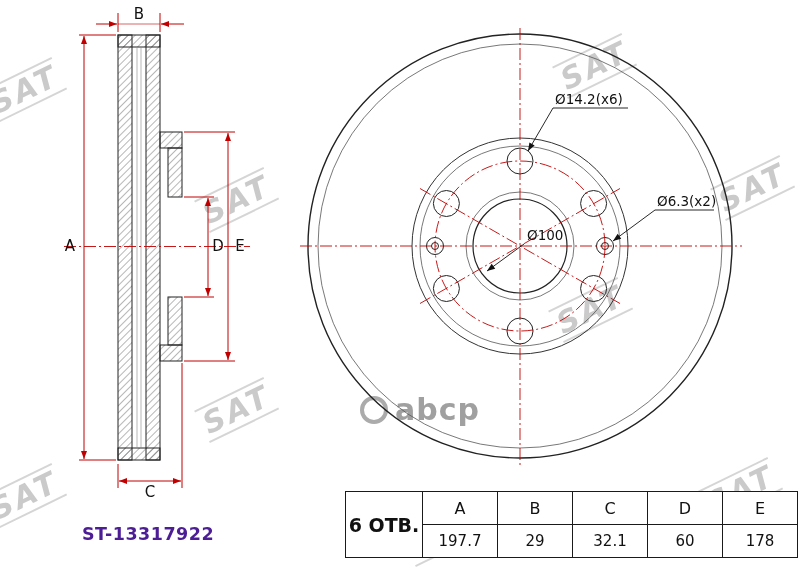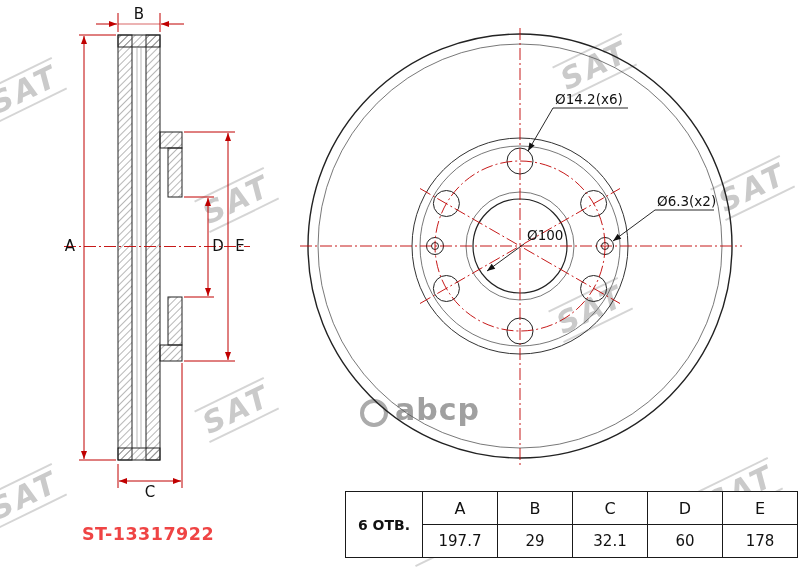--- a/index.html
+++ b/index.html
@@ -19,7 +19,7 @@
     padding:0 3px;line-height:1.05;user-select:none;
   }
   .abcp{
-    position:absolute;z-index:1;left:360px;top:392px;display:flex;align-items:flex-end;
+    position:absolute;z-index:1;left:360px;top:392px;display:flex;align-items:center;
     color:#a0a0a0;font-size:30px;font-weight:600;letter-spacing:1px;user-select:none;
   }
   .abcp .ring{

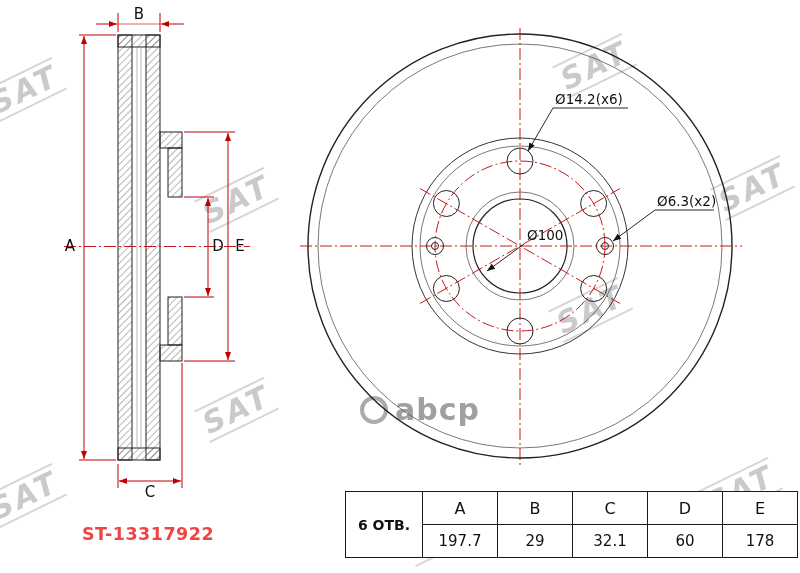--- a/index.html
+++ b/index.html
@@ -29,7 +29,7 @@
   svg.drawing{position:absolute;left:0;top:0;z-index:2;}
   .part-number{
     position:absolute;z-index:3;left:82px;top:524px;
-    font-size:17.5px;font-weight:700;color:#ef4444;letter-spacing:0.5px;
+    font-size:17.5px;font-weight:700;color:#4c1d95;letter-spacing:0.5px;
   }
   .spec-table-wrap{position:absolute;z-index:3;left:345px;top:491px;background:#fff;}
   .spec-table-wrap table{border-collapse:collapse;background:#fff;table-layout:fixed;}

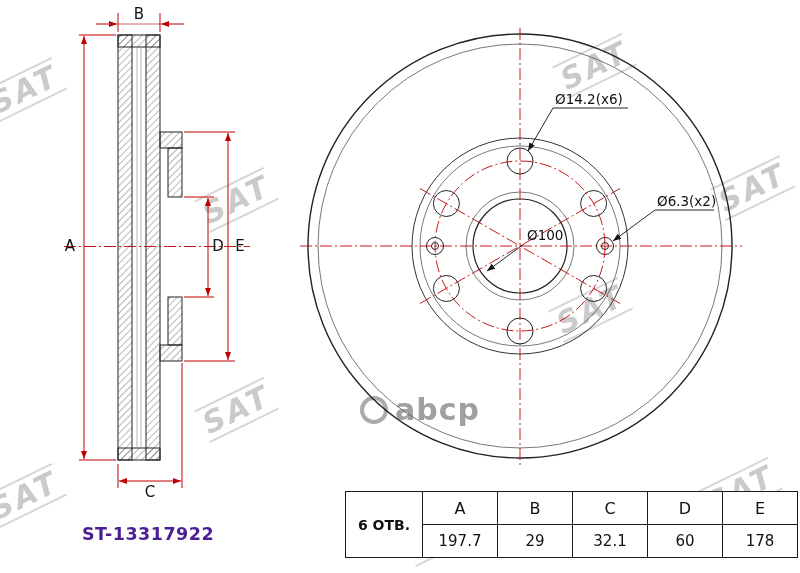--- a/index.html
+++ b/index.html
@@ -37,7 +37,7 @@
     border:1.6px solid #1a1a1a;width:74px;height:32px;text-align:center;vertical-align:middle;
     font-size:16px;color:#111;padding:0;
   }
-  .spec-table-wrap td.holes{width:76px;font-size:14px;font-weight:700;}
+  .spec-table-wrap td.holes{width:76px;font-size:19px;font-weight:700;}
   .spec-table-wrap td.val{font-size:15px;}
 </style>
 </head>

